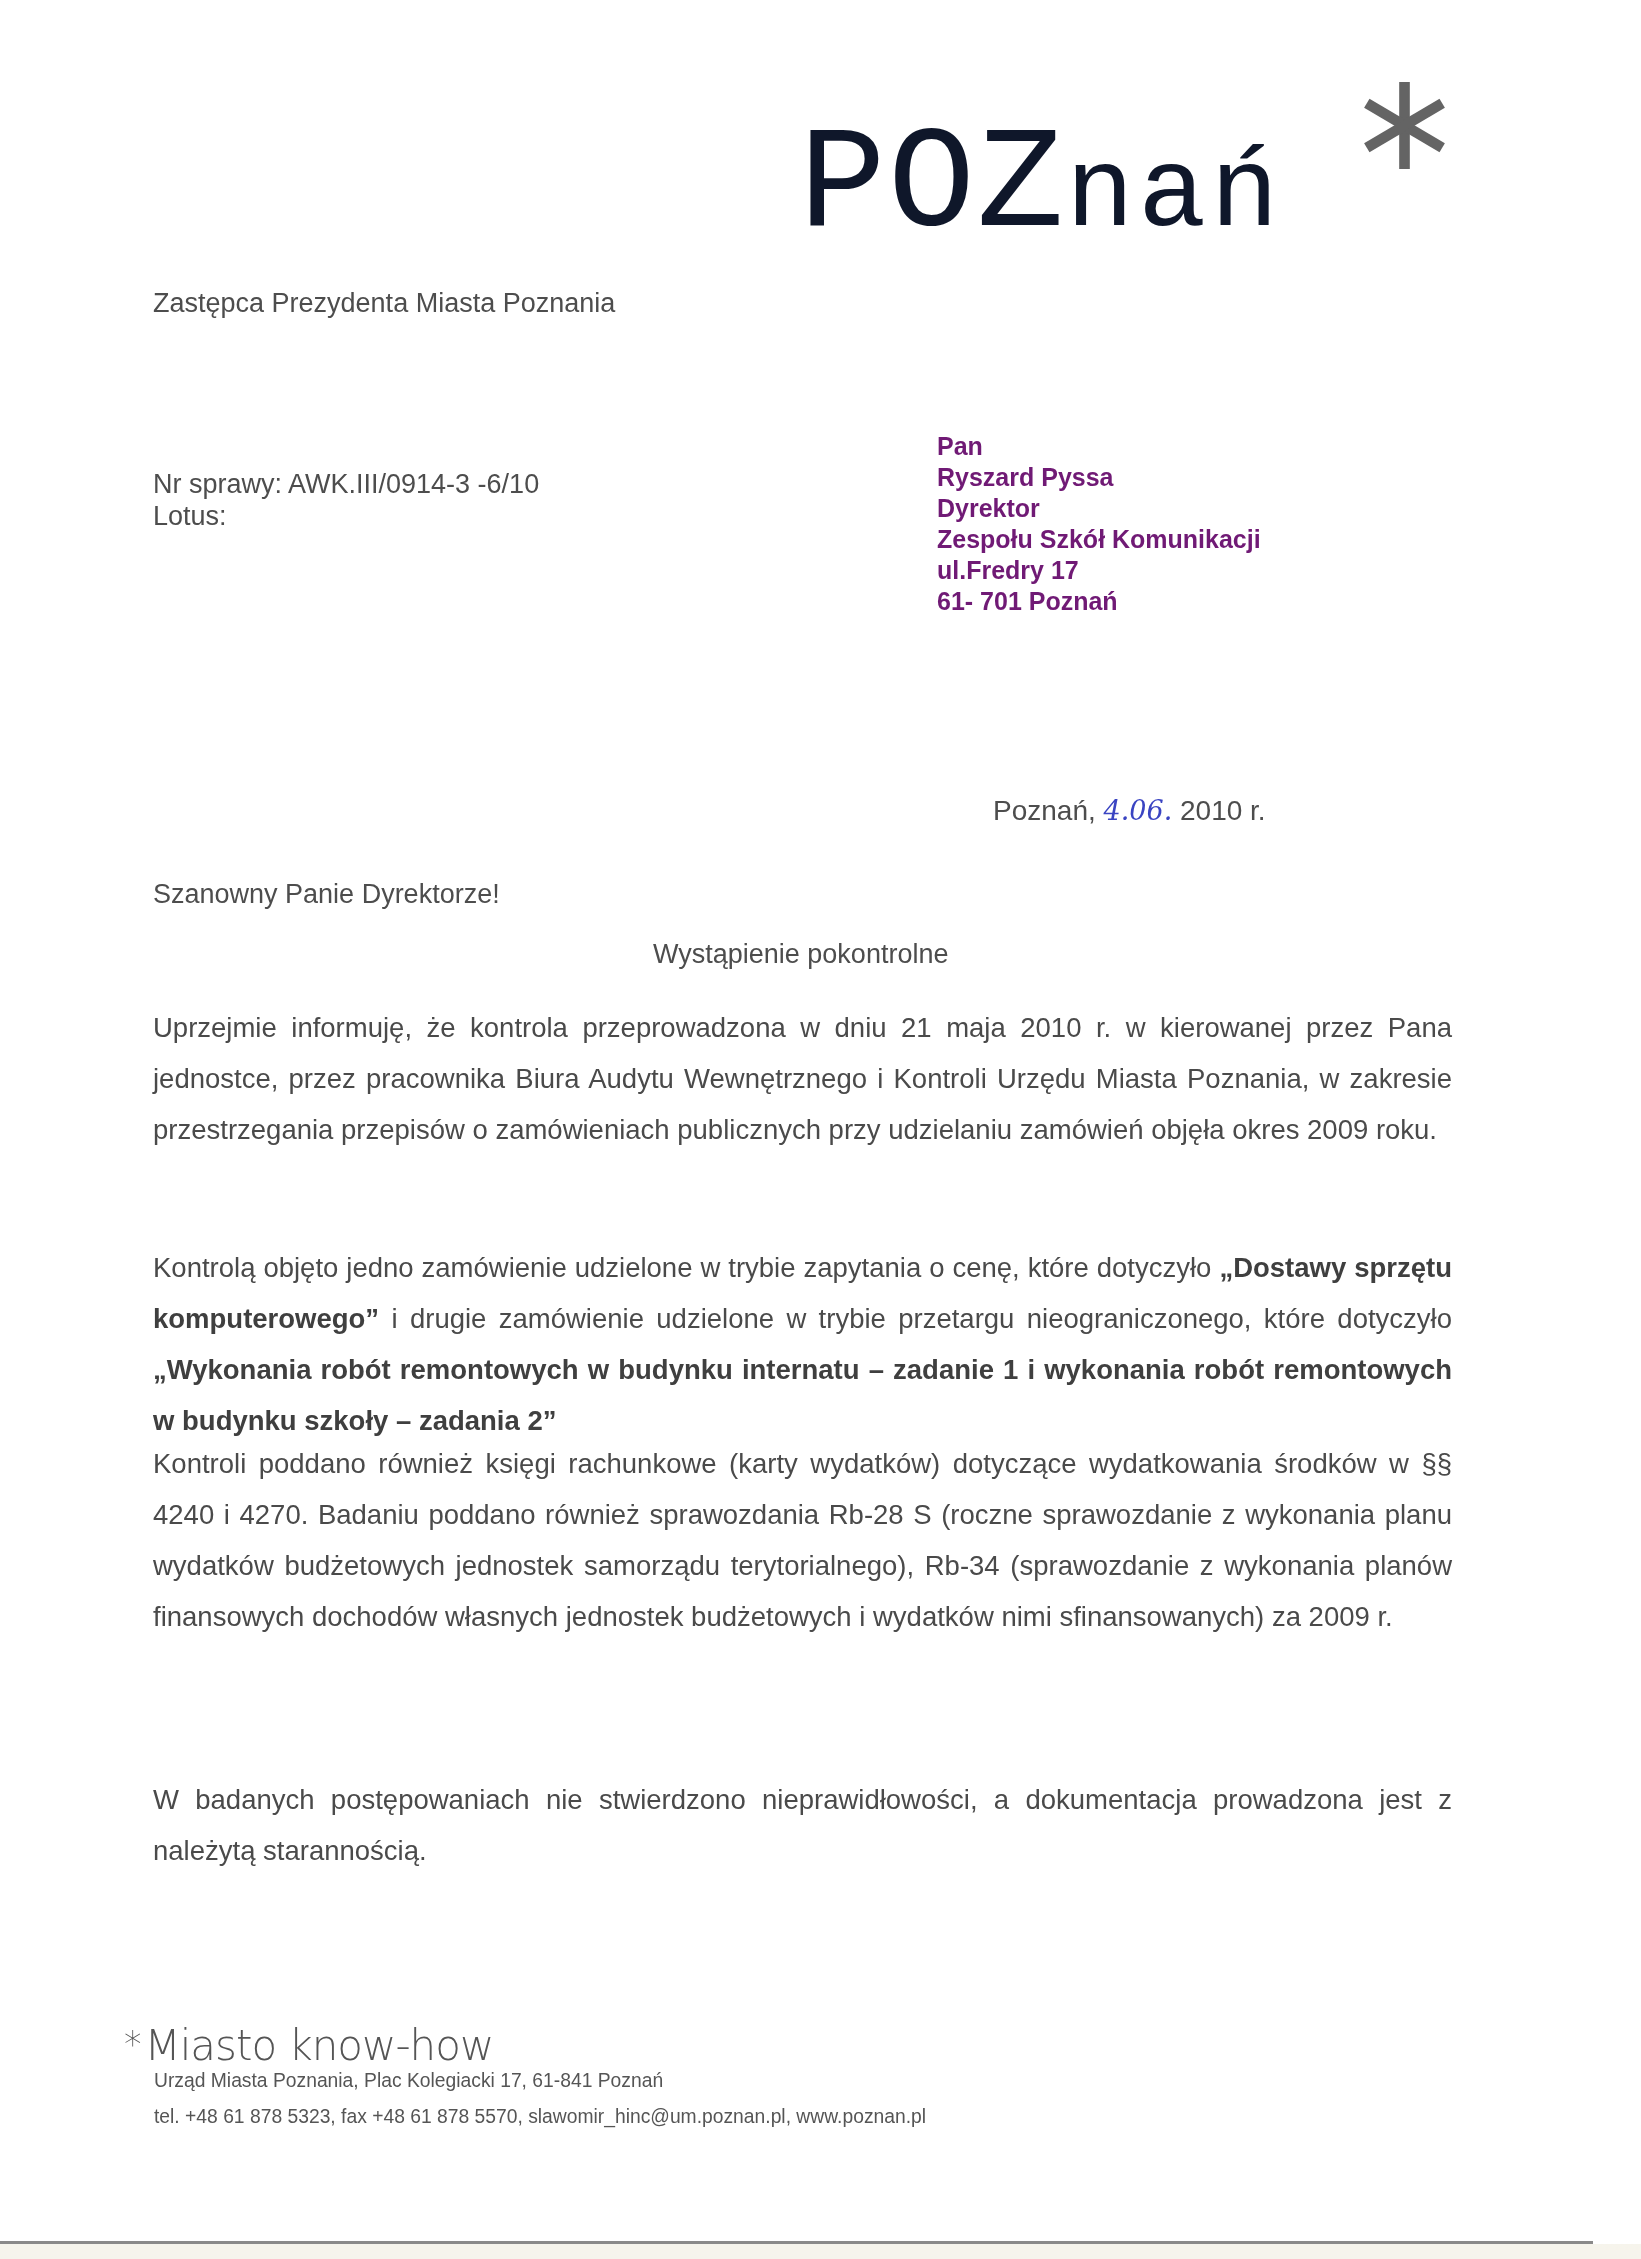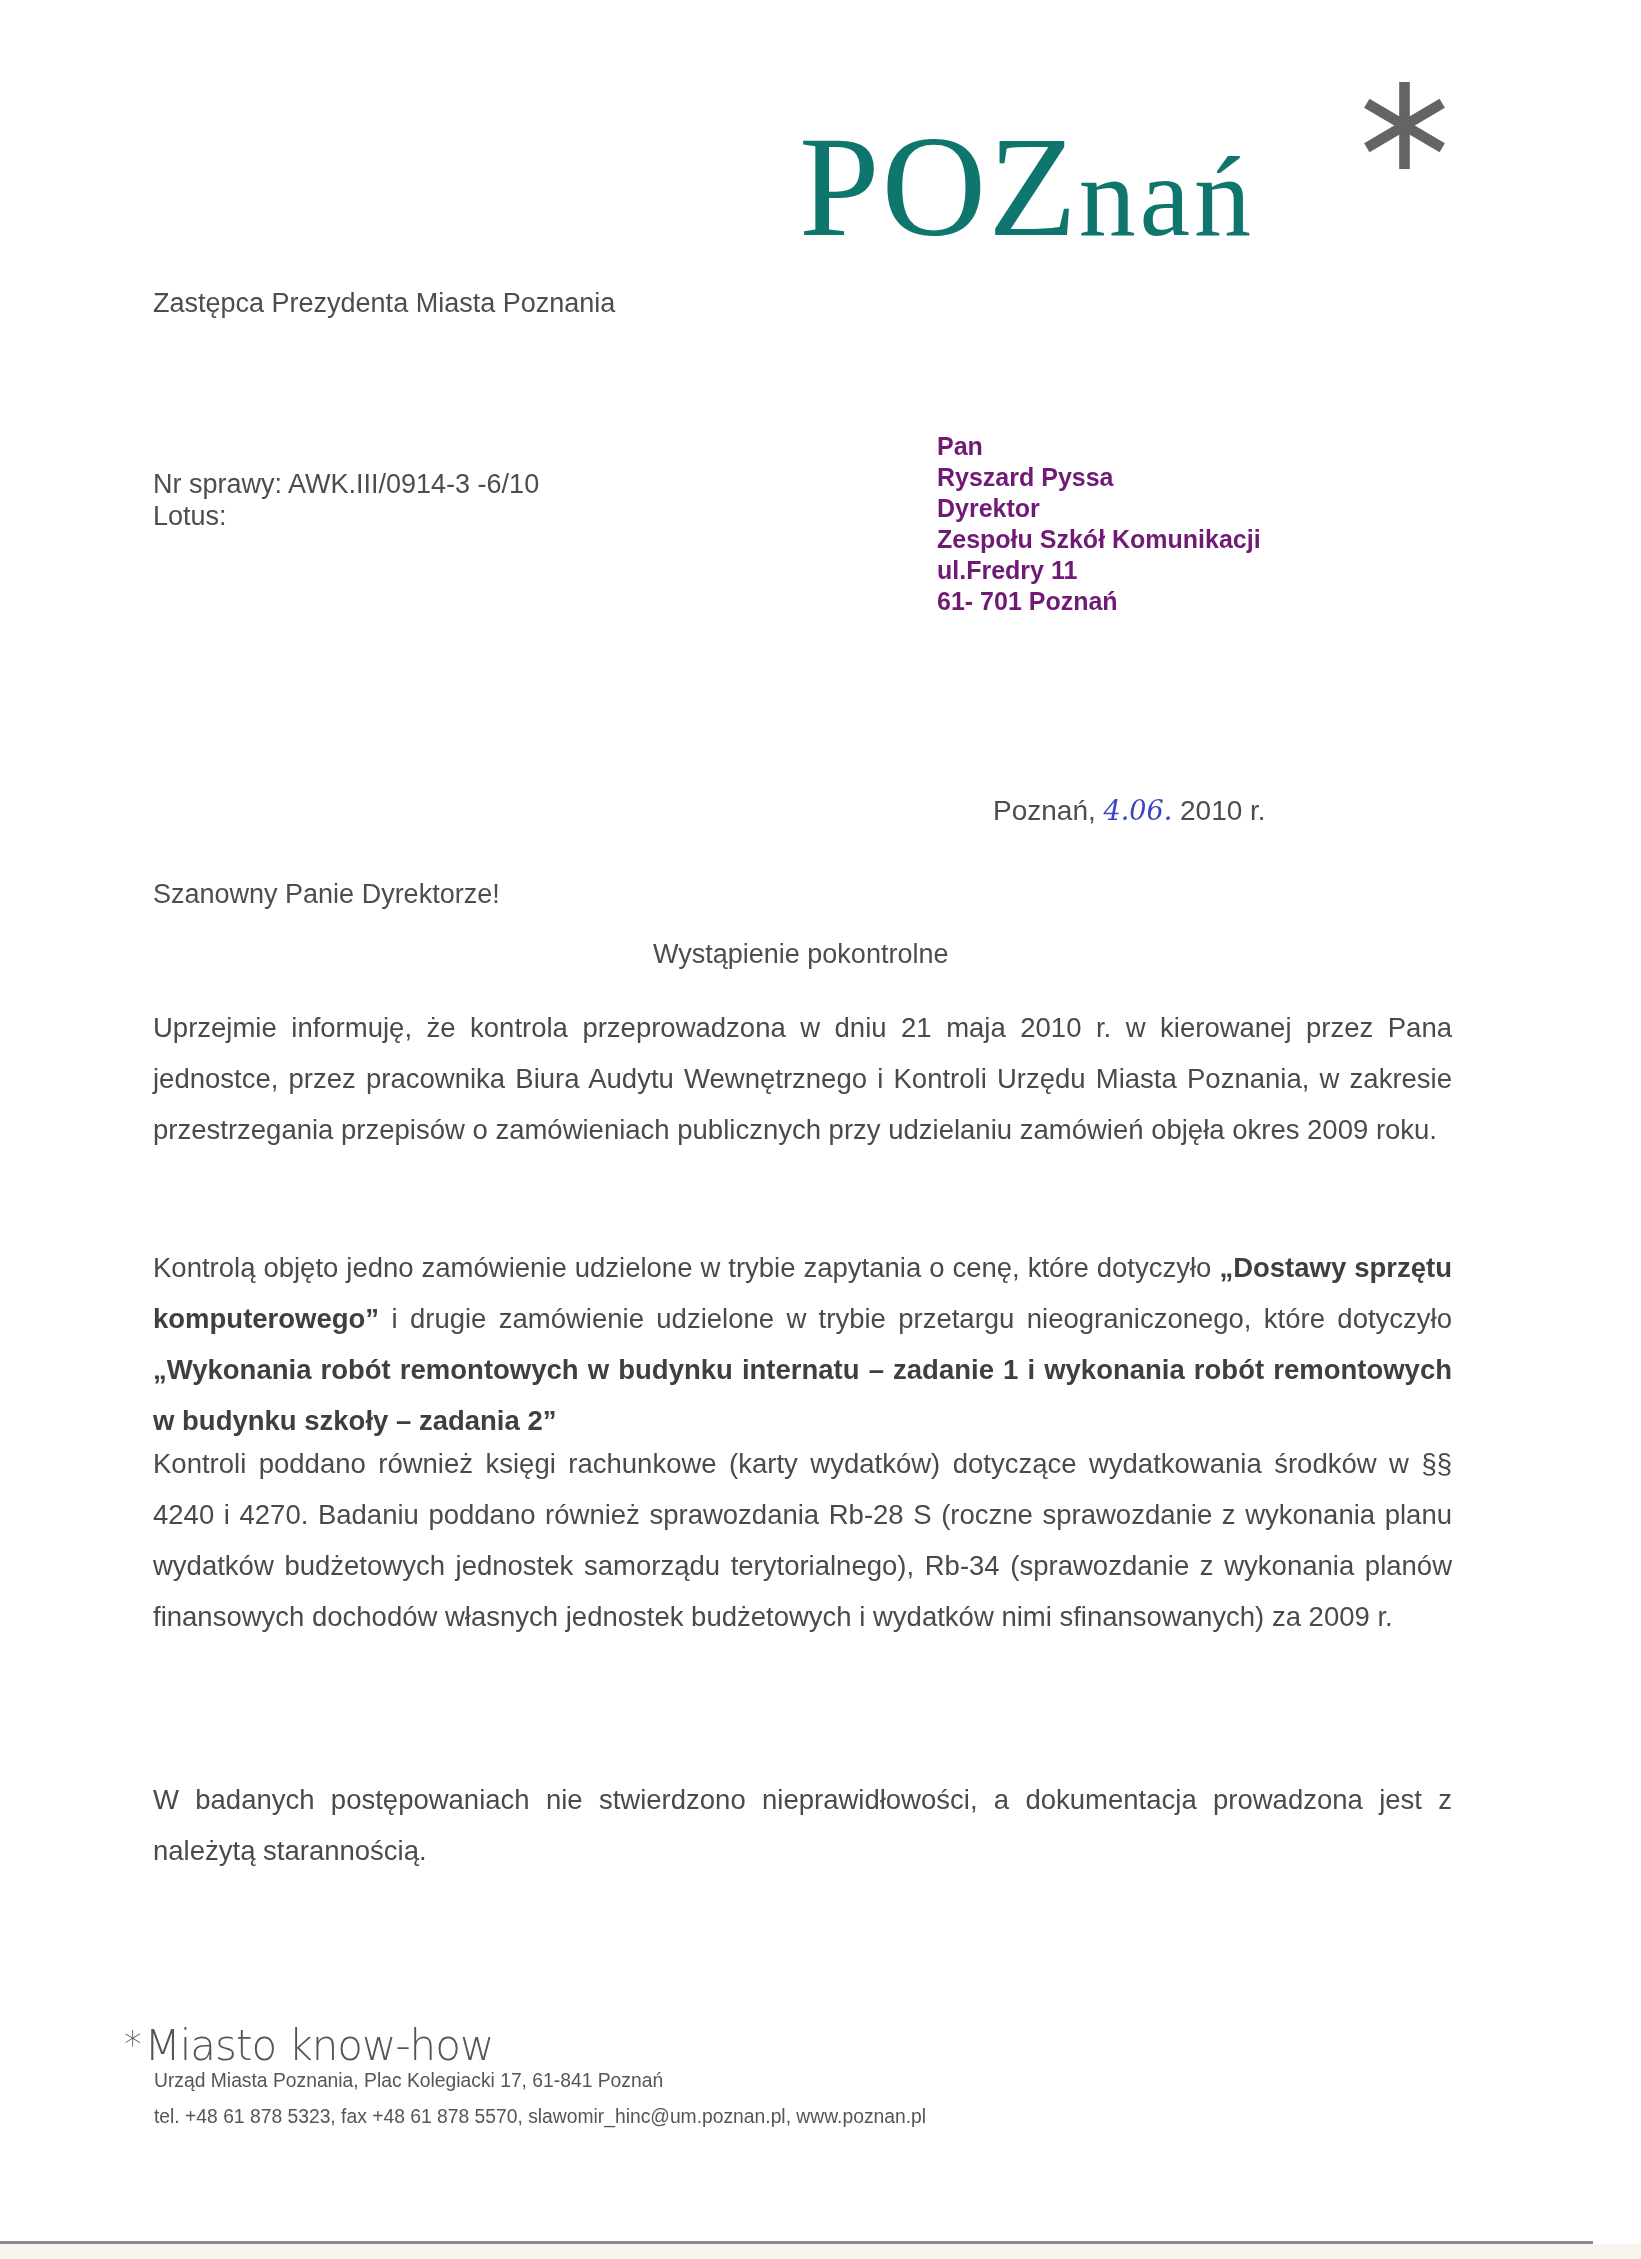--- a/index.html
+++ b/index.html
@@ -10,8 +10,8 @@
   .abs { position: absolute; }
   
   .logo {
-    left: 799px; top: 114px; font-family: Liberation Serif, serif; font-size: 145px;
-    color: #0f766e; letter-spacing: 1.9px; line-height: 1; white-space: nowrap;
+    left: 799px; top: 114px; font-family: Liberation Mono, monospace; font-size: 145px;
+    color: #0f172a; letter-spacing: 1.9px; line-height: 1; white-space: nowrap;
   }
   .logo .lower { font-size: 114px; letter-spacing: 3.9px; }
   .logo-star { left: 1361px; top: 82px; width: 87px; height: 87px; }

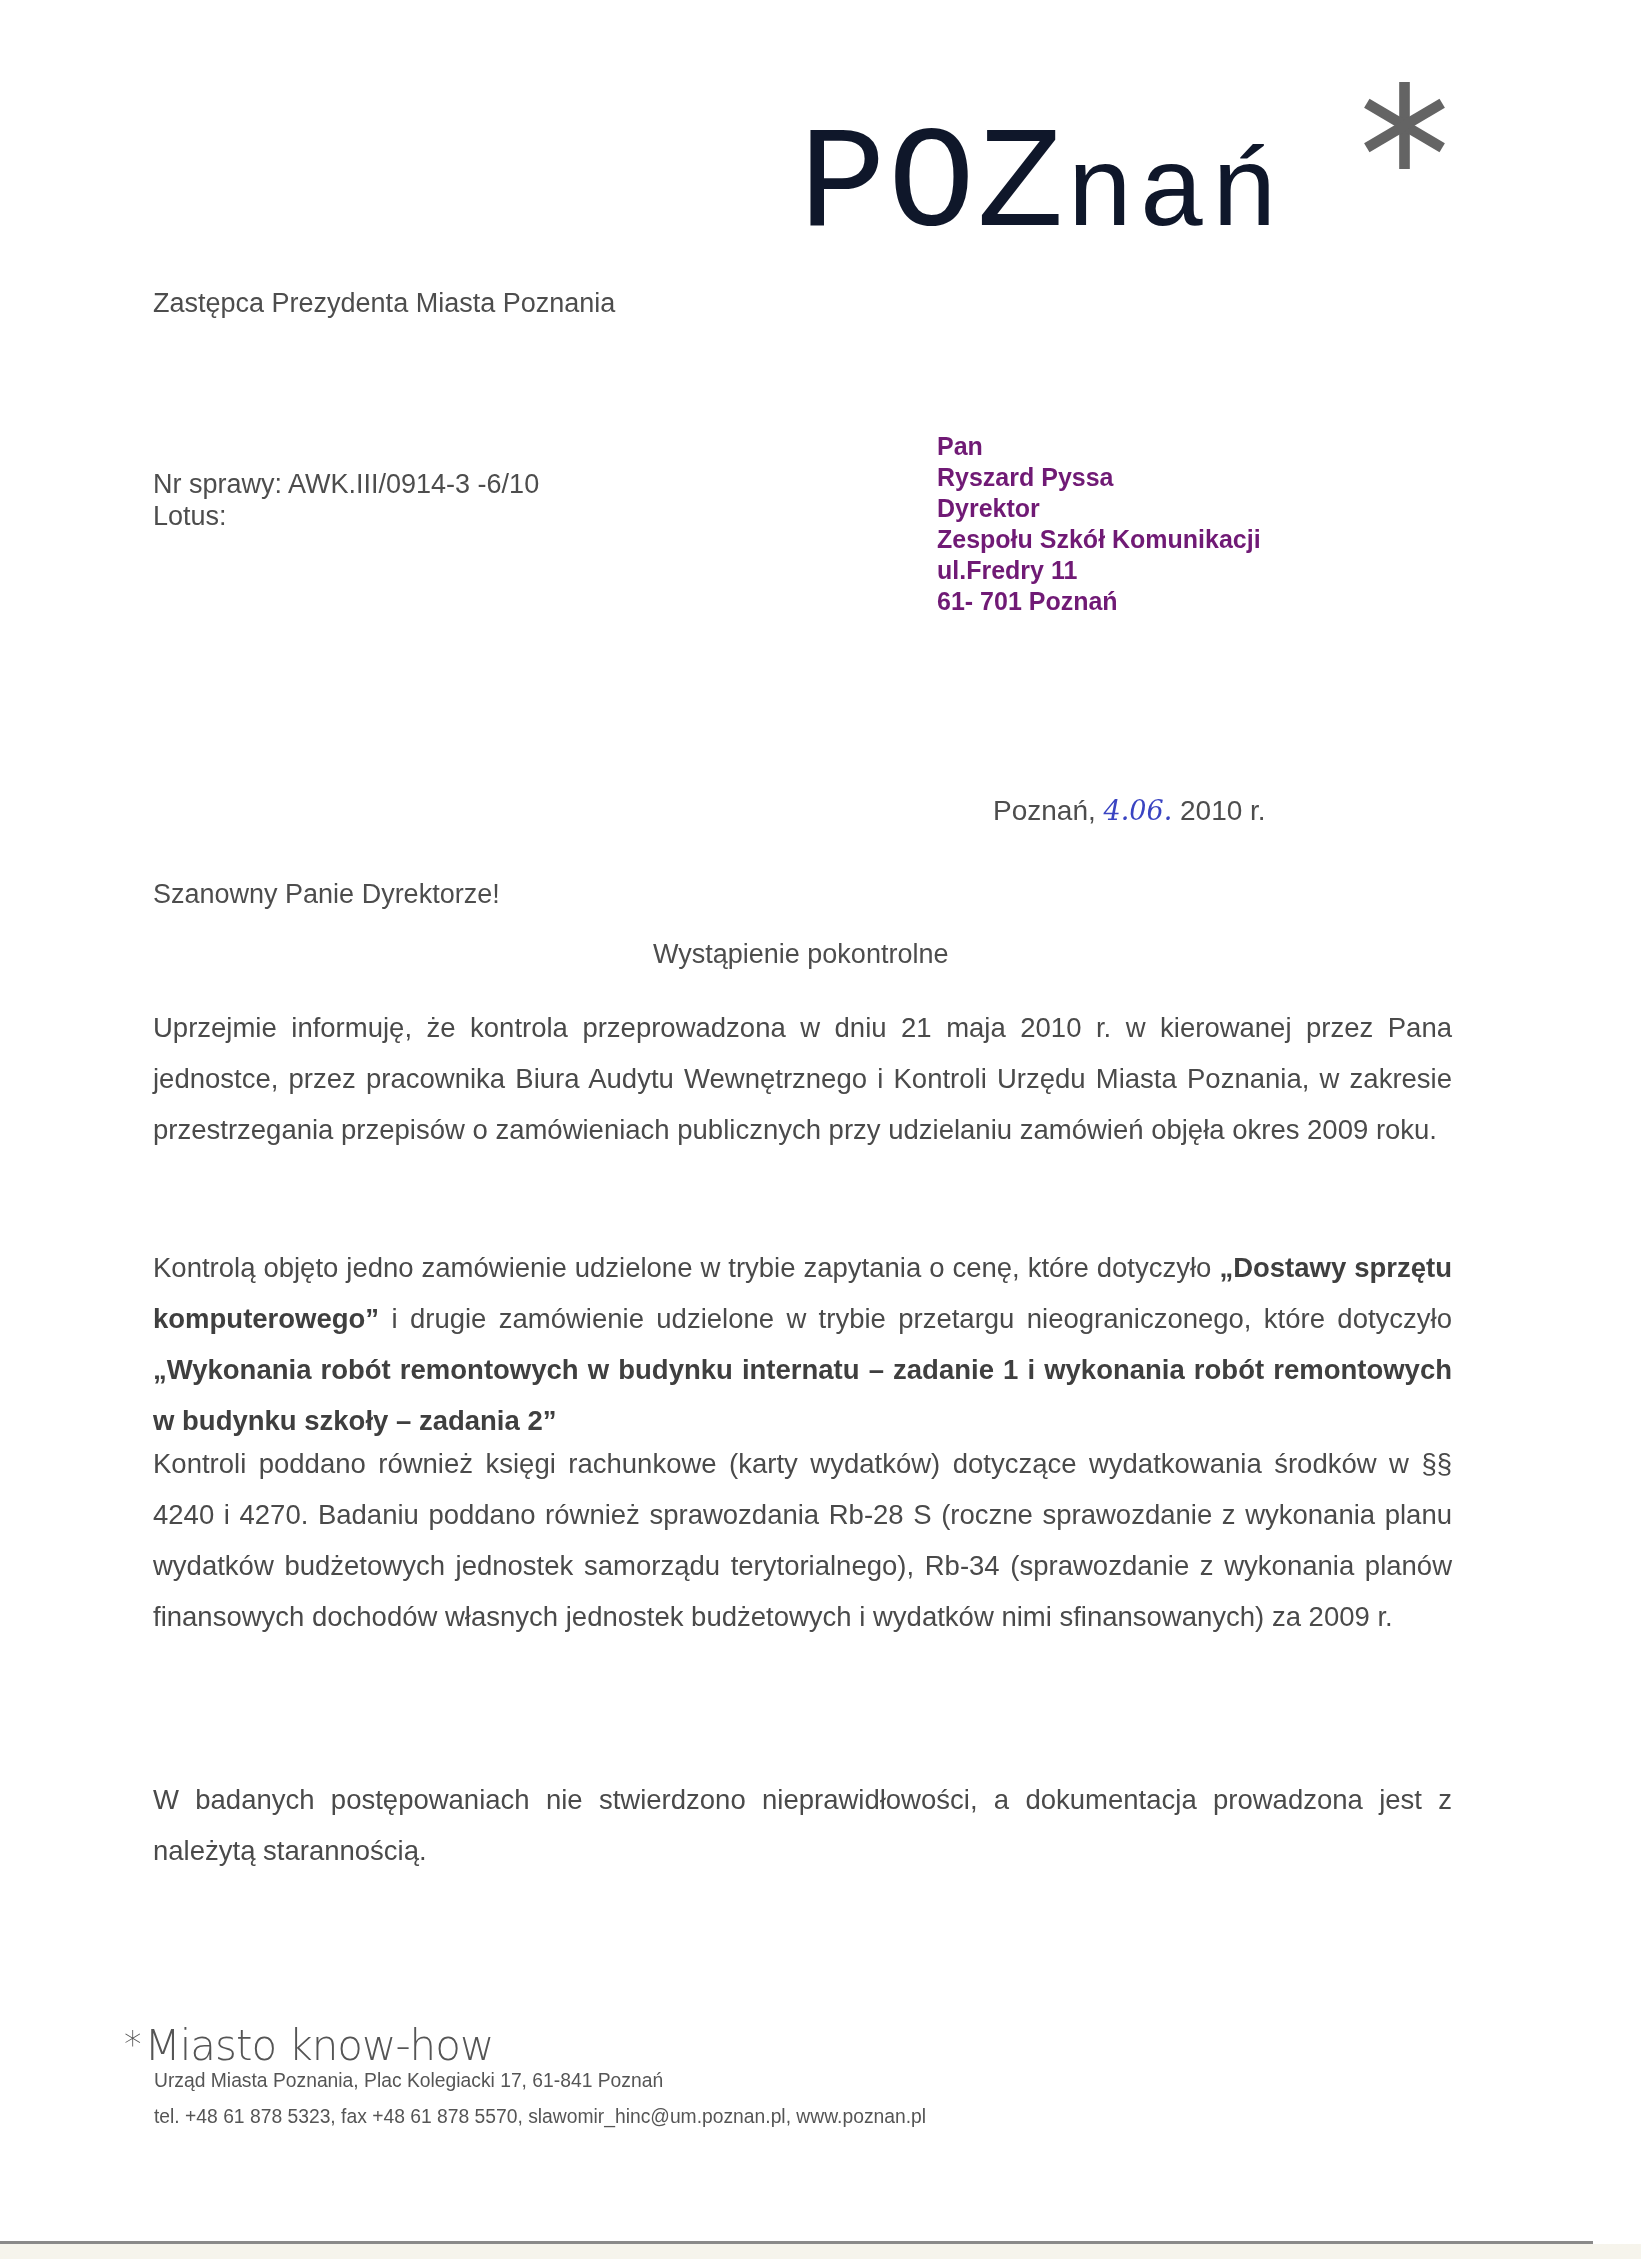--- a/index.html
+++ b/index.html
@@ -71,7 +71,7 @@
   <div>Ryszard Pyssa</div>
   <div>Dyrektor</div>
   <div>Zespołu Szkół Komunikacji</div>
-  <div>ul.Fredry 11</div>
+  <div>ul.Fredry 17</div>
   <div>61- 701 Poznań</div>
 </div>
 

